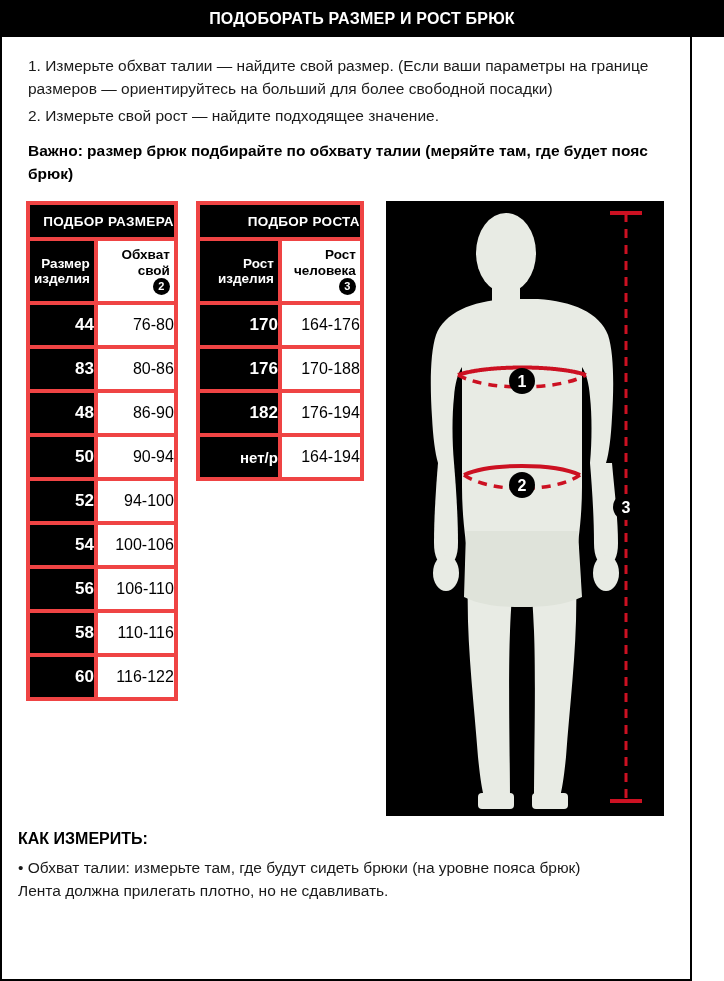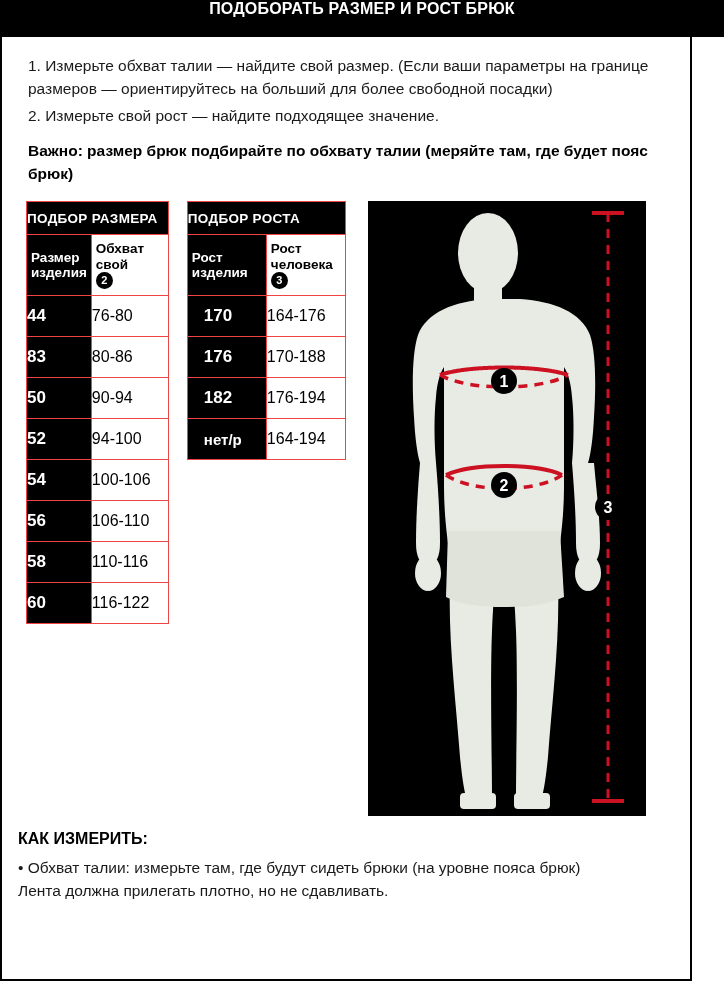--- a/index.html
+++ b/index.html
@@ -29,7 +29,7 @@
     background: #000000;
     color: #ffffff;
     display: flex;
-    align-items: flex-start;
+    align-items: center;
     justify-content: center;
     font-size: 16px;
     font-weight: bold;

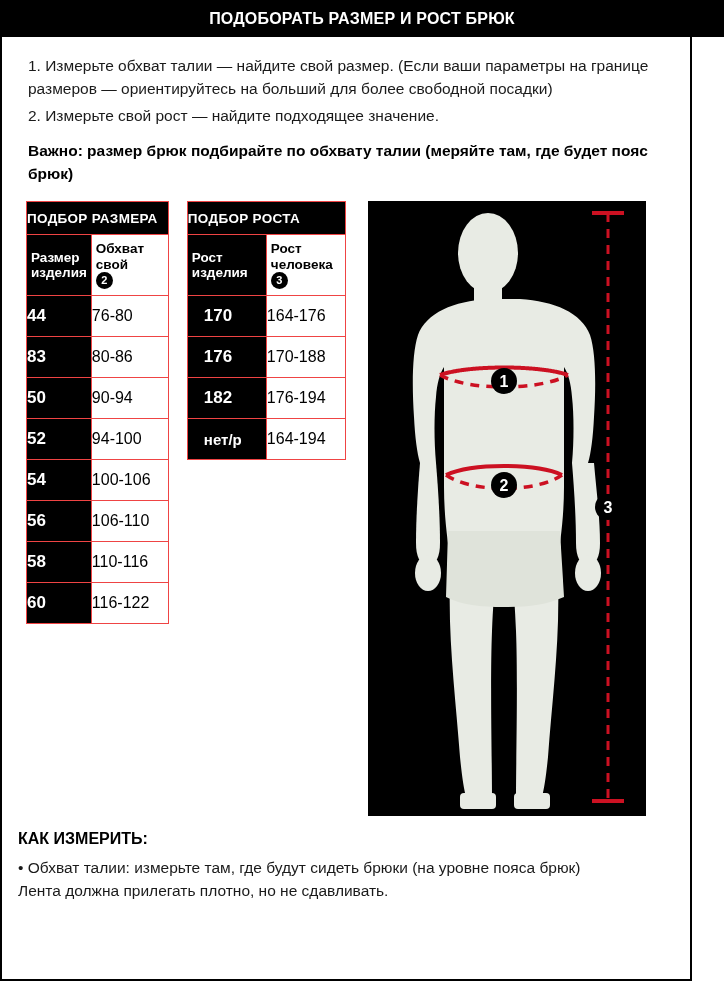--- a/index.html
+++ b/index.html
@@ -80,8 +80,8 @@
     font-size: 15px;
   }
   table.size-table td, table.size-table th {
-    border: 1px solid #ef4444;
-    text-align: left;
+    border: 4px solid #ef4444;
+    text-align: right;
     padding: 0;
   }
   .tbl-title {

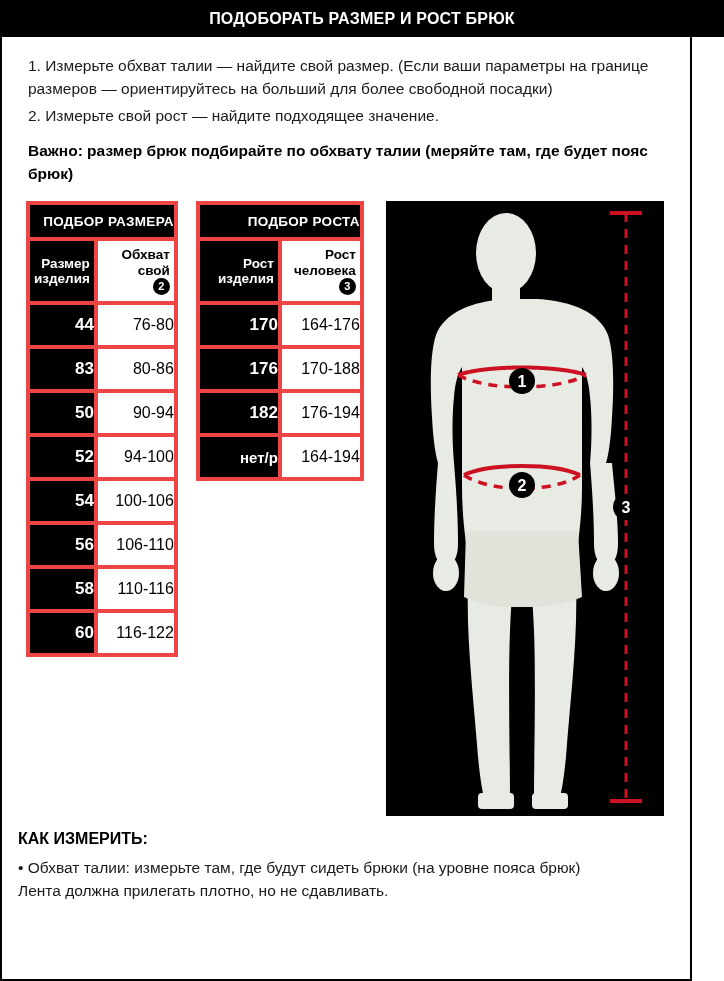--- a/index.html
+++ b/index.html
@@ -206,6 +206,10 @@
           <tr>
             <td class="row-label">83</td>
             <td class="row-value">80-86</td>
+          </tr>
+          <tr>
+            <td class="row-label">48</td>
+            <td class="row-value">86-90</td>
           </tr>
           <tr>
             <td class="row-label">50</td>

